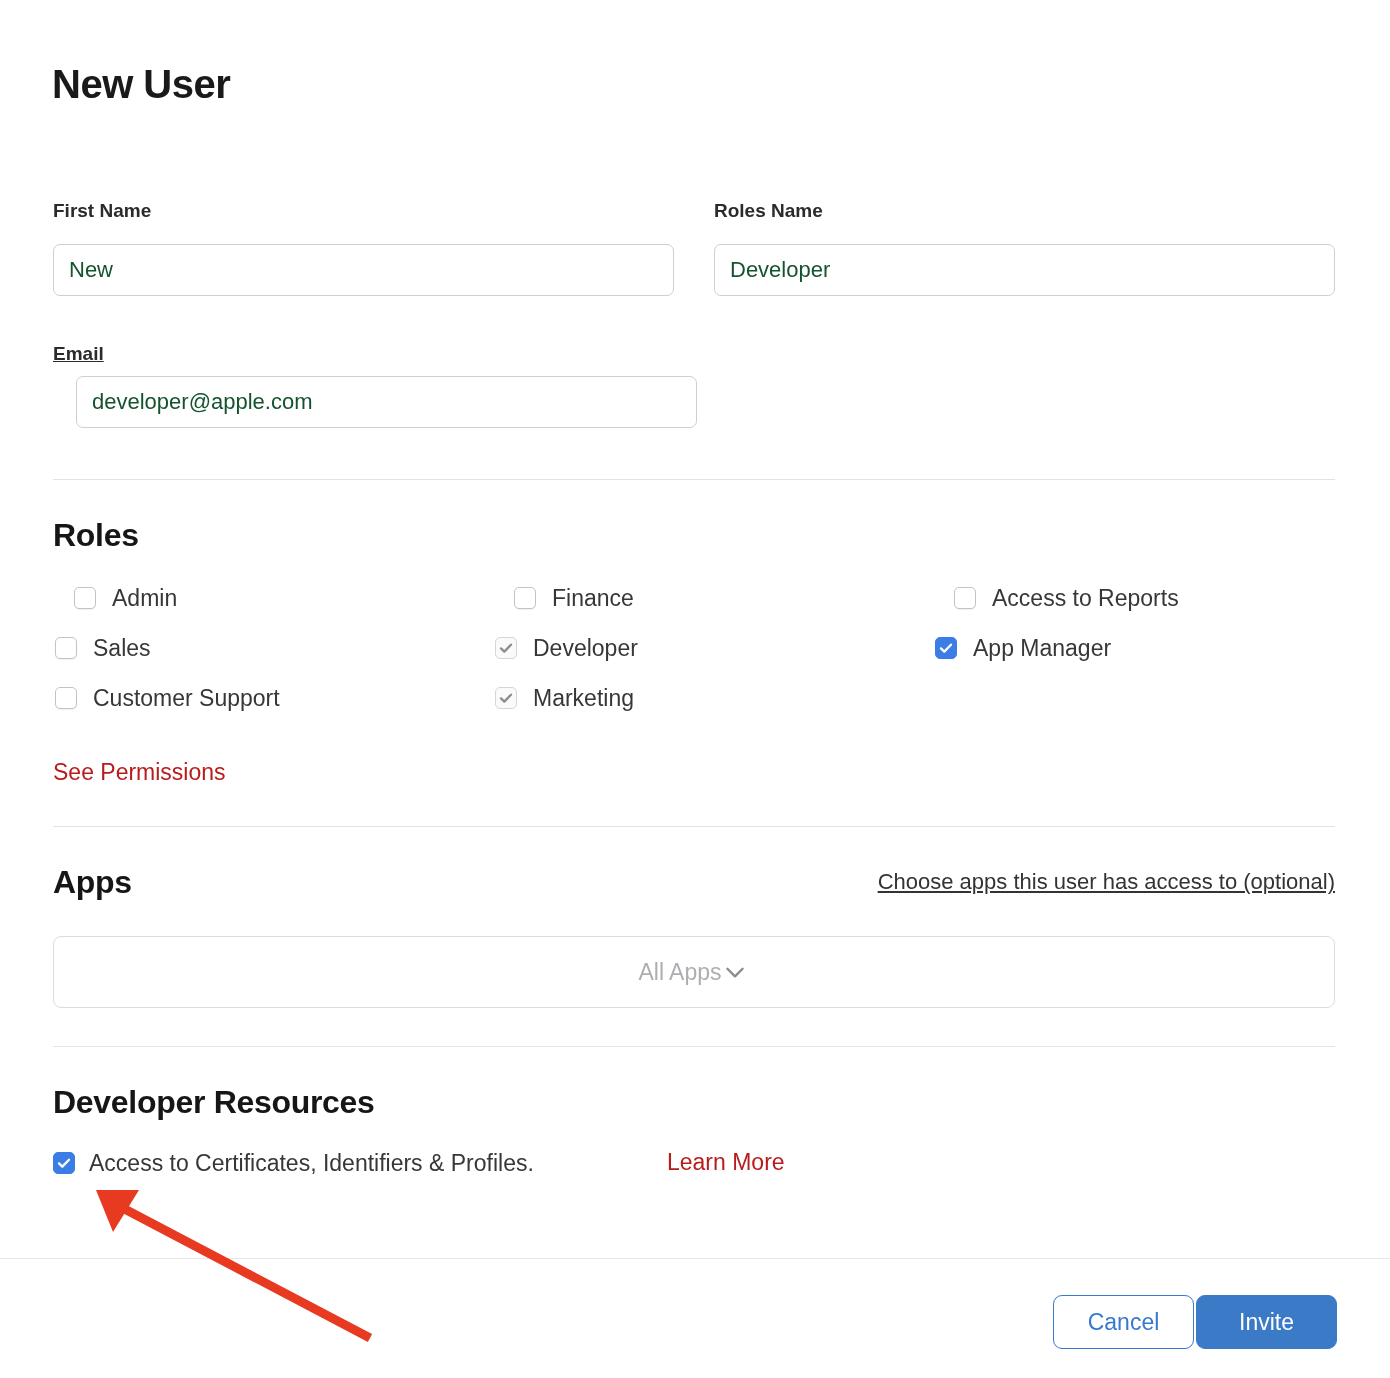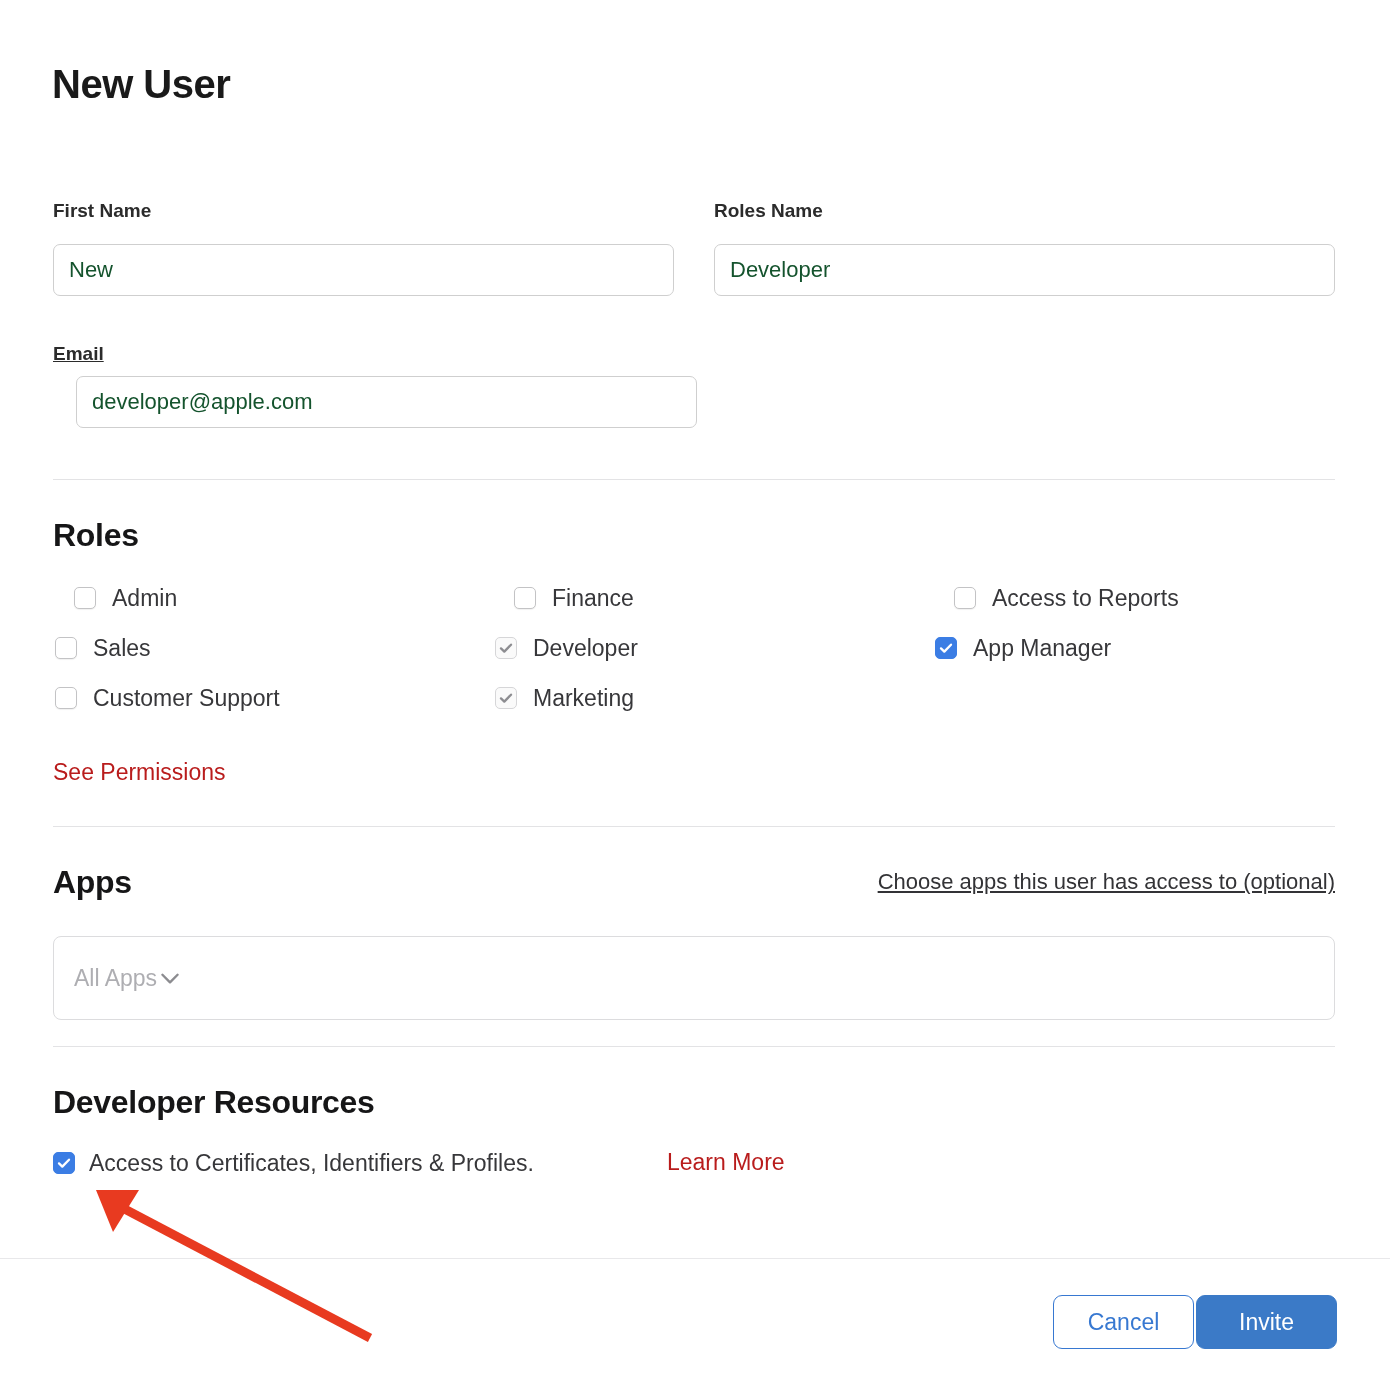--- a/index.html
+++ b/index.html
@@ -168,13 +168,13 @@
   #apps-select {
     position: absolute;
     left: 53px; top: 936px;
-    width: 1282px; height: 84px;
+    width: 1282px; height: 72px;
     border: 1px solid #dcdcde;
     border-radius: 8px;
     background: #ffffff;
     display: flex;
     align-items: center;
-    justify-content: flex-start;
+    justify-content: center;
     padding: 0 22px 0 20px;
     cursor: pointer;
   }

